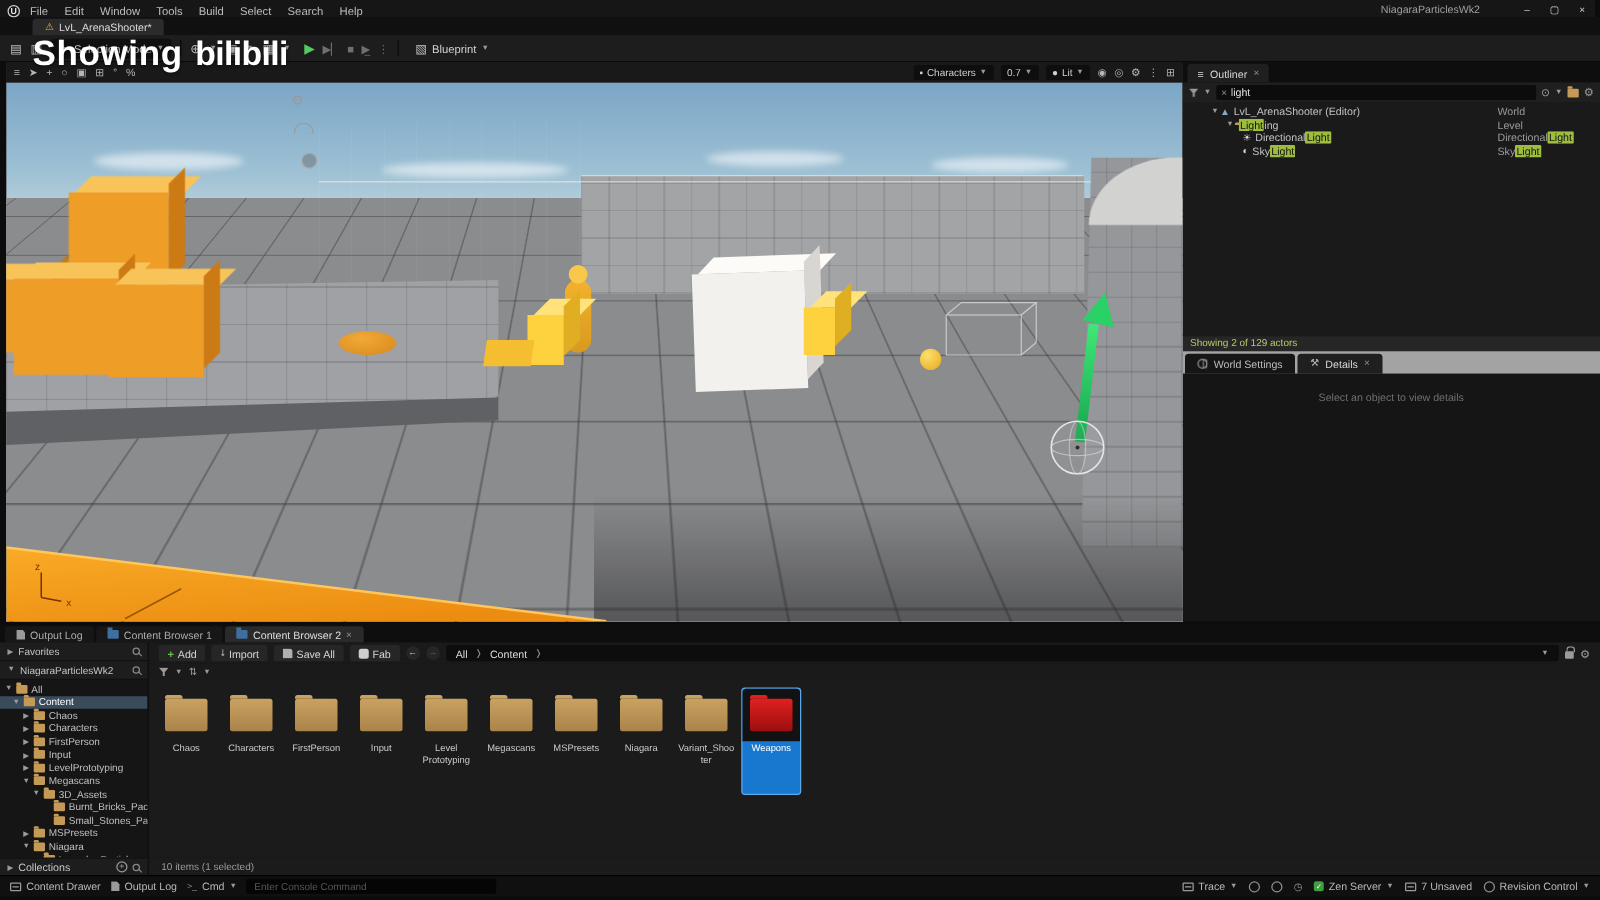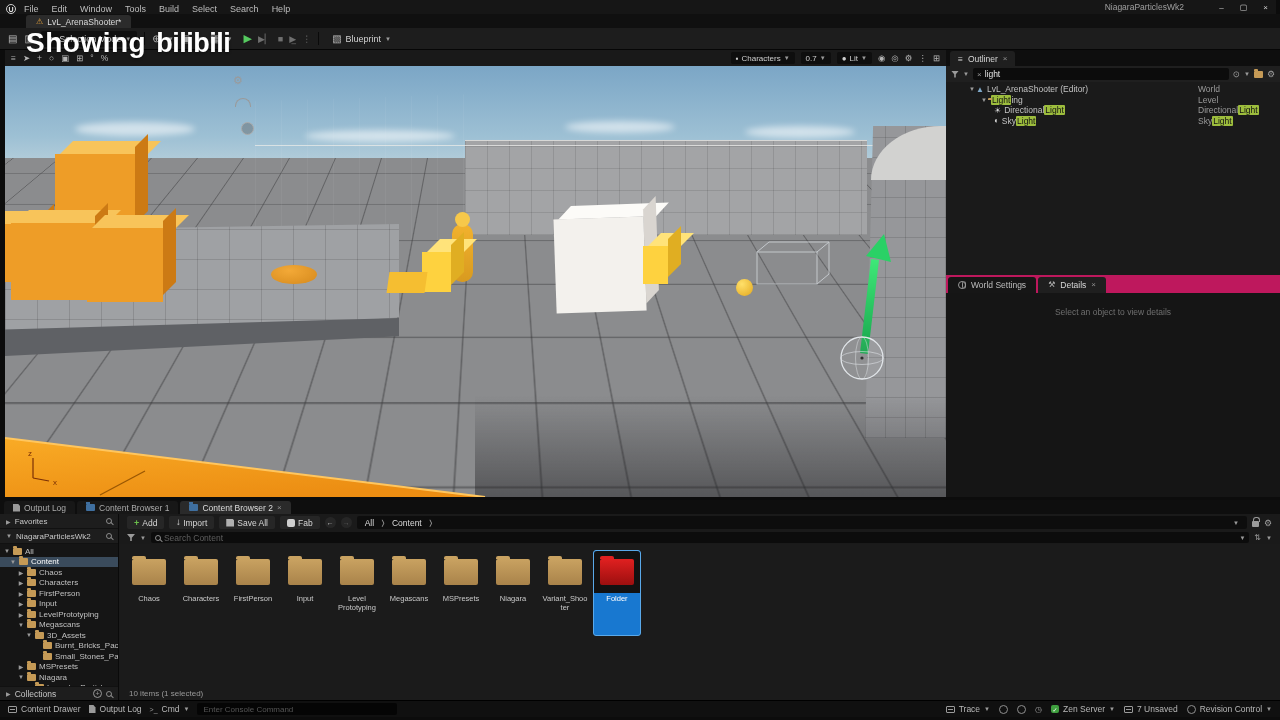--- a/index.html
+++ b/index.html
@@ -467,6 +467,7 @@
           <span class="typ"><span>Sky</span><span class="hl">Light</span></span>
         </div>
       </div>
+      <div class="ol-status">Showing 2 of 129 actors</div>
       <div class="ws-tabs">
         <div class="ws-tab inactive">
           <span class="i-globe"></span>

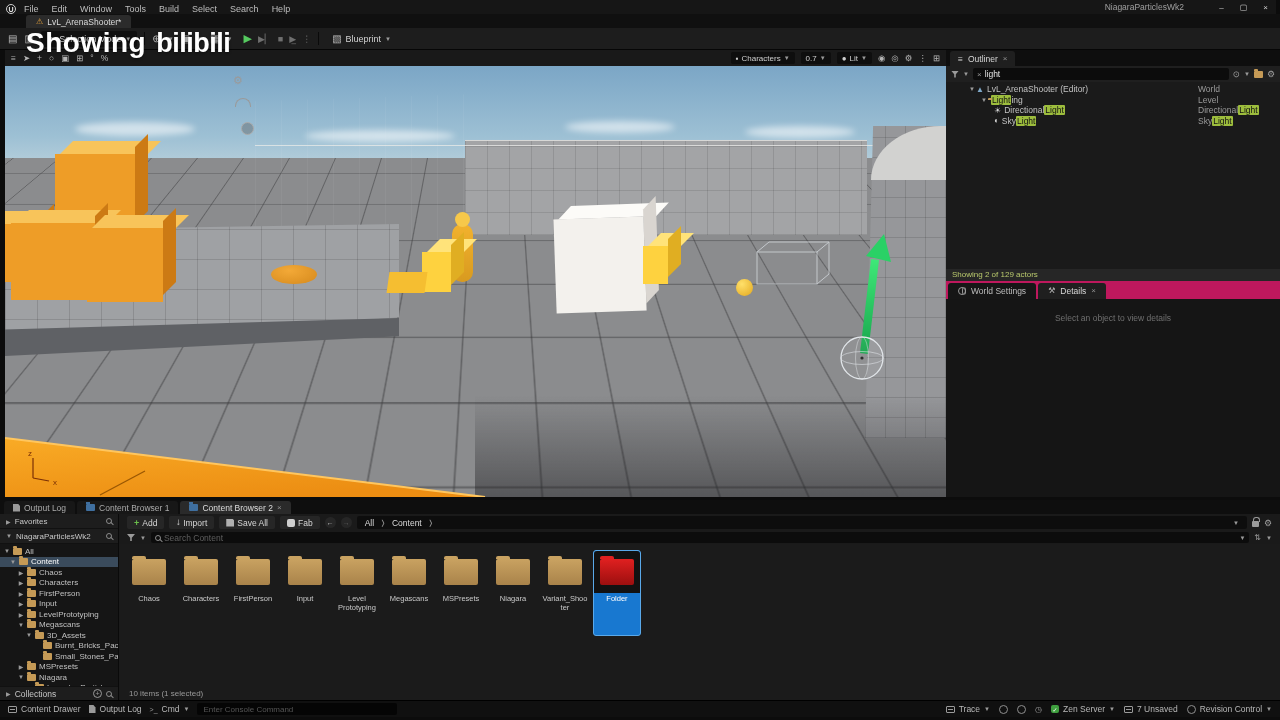--- a/index.html
+++ b/index.html
@@ -124,7 +124,7 @@
   .oli-level{color:#7fa8c8;}
   .oli-sun{color:#d8d8d8;font-size:8px;}
   .ol-status{height:12px;background:#262626;display:flex;align-items:center;padding-left:6px;color:#b9c96d;font-size:8px;}
-  .ws-tabs{height:18px;background:#be185d;display:flex;align-items:flex-end;padding-left:2px;gap:2px;}
+  .ws-tabs{height:18px;background:#a3a3a3;display:flex;align-items:flex-end;padding-left:2px;gap:2px;}
   .ws-tab{height:16px;display:flex;align-items:center;gap:5px;padding:0 10px;border-radius:3px 3px 0 0;color:#bdbdbd;}
   .ws-tab.inactive{background:#161616;}
   .ws-tab.active{background:#1f1f1f;color:#d8d8d8;}

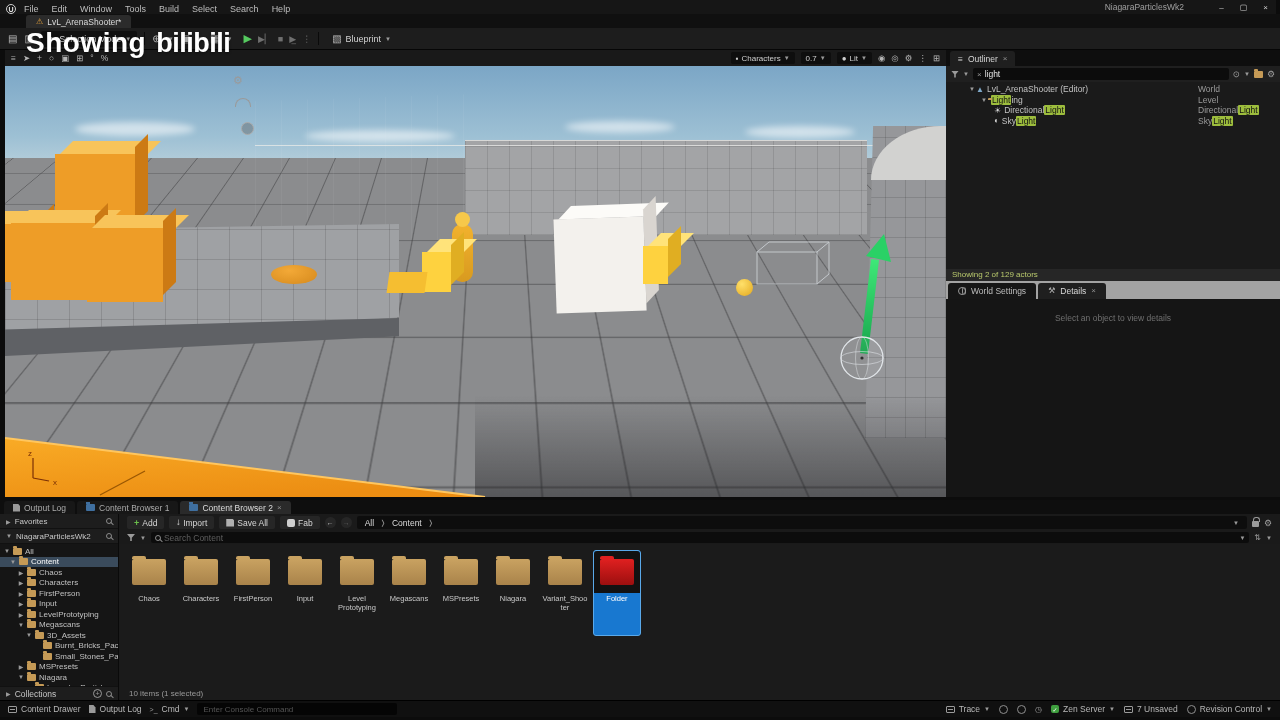--- a/index.html
+++ b/index.html
@@ -628,11 +628,6 @@
         <div class="cb-search">
           <span class="i-funnel"></span>
             <span class="chev">▼</span>
-          <div class="searchbox">
-            <span class="i-search"></span>
-            <input placeholder="Search Content" style="">
-            <span class="chev">▼</span>
-          </div>
           <span class="i-sort">⇅</span>
             <span class="chev">▼</span>
         </div>

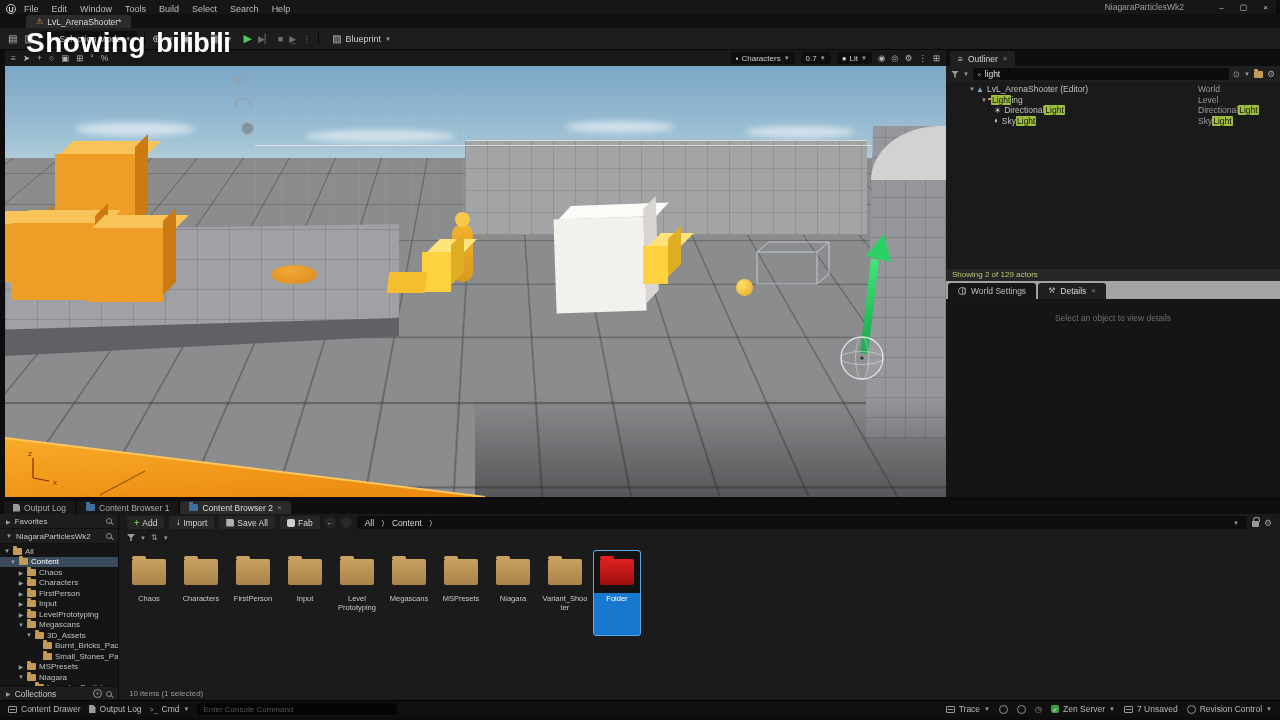--- a/index.html
+++ b/index.html
@@ -690,7 +690,7 @@
               <div class="ticonbox">
                 <div class="bigfold red"></div>
               </div>
-              <div class="fname">Folder</div>
+              <div class="fname">Weapons</div>
             </div>
         </div>
         <div class="cb-footer">10 items (1 selected)</div>

